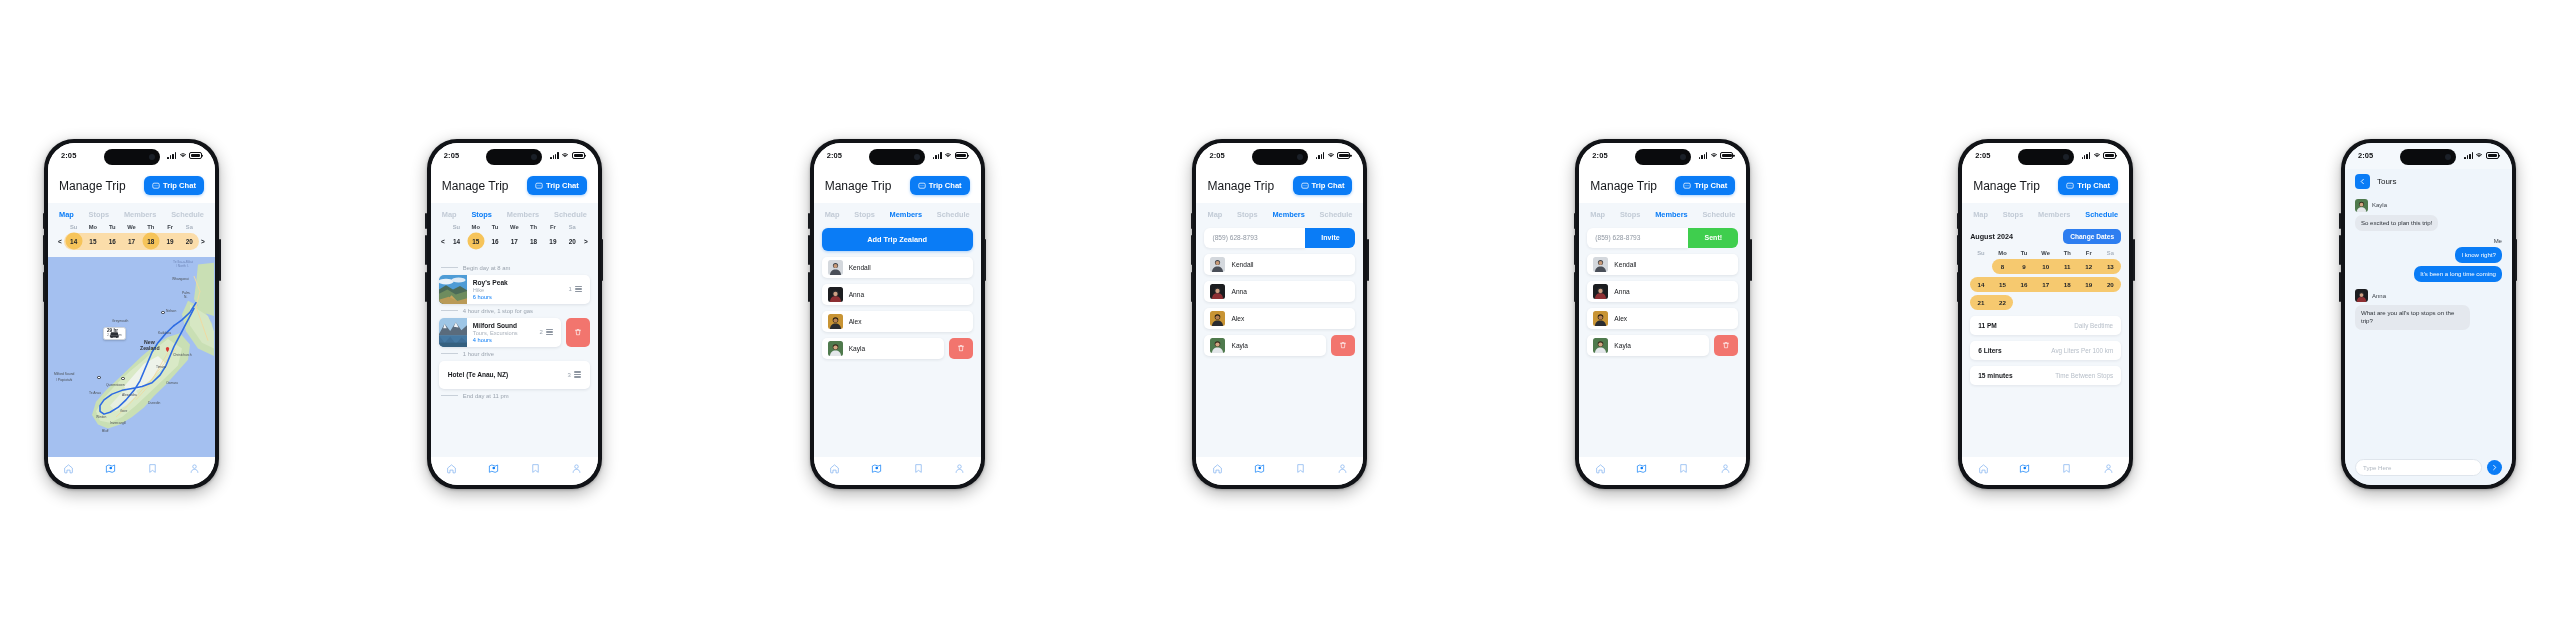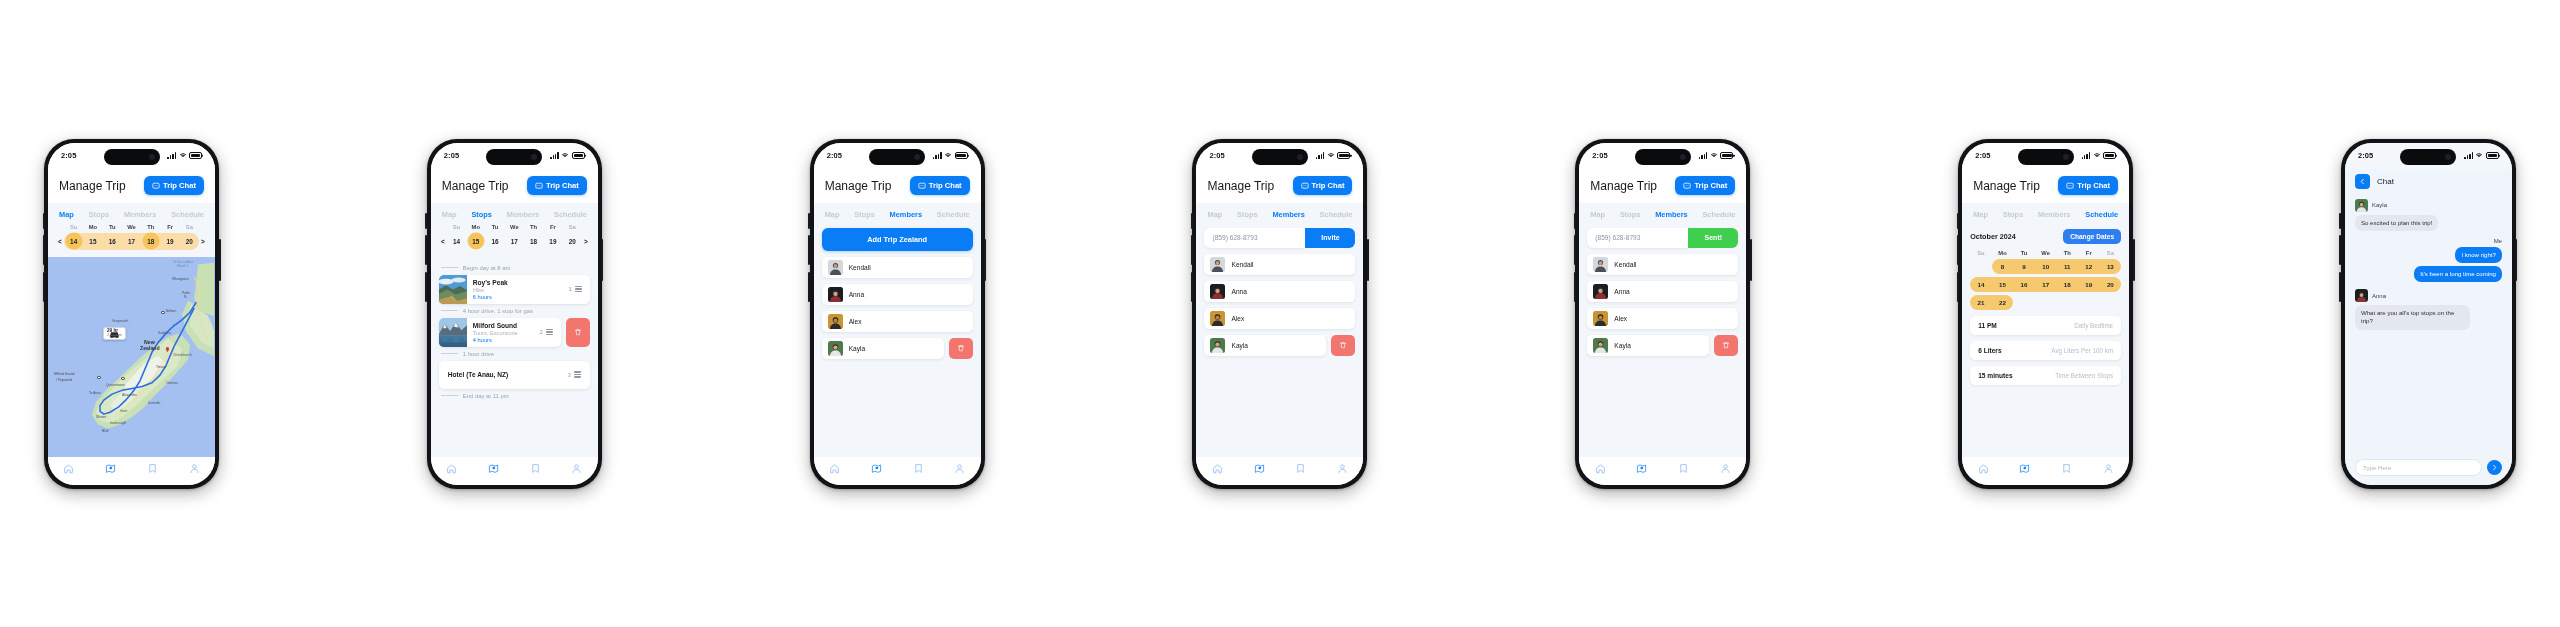--- a/index.html
+++ b/index.html
@@ -1319,7 +1319,7 @@
                 <path d="M10 3 5 8l5 5" fill="none" stroke="#fff" stroke-width="2" stroke-linecap="round" stroke-linejoin="round"></path>
               </svg>
           </div>
-          <div class="chat-title">Chat</div>
+          <div class="chat-title">Tours</div>
         </div>
 
         <div class="chat-body">

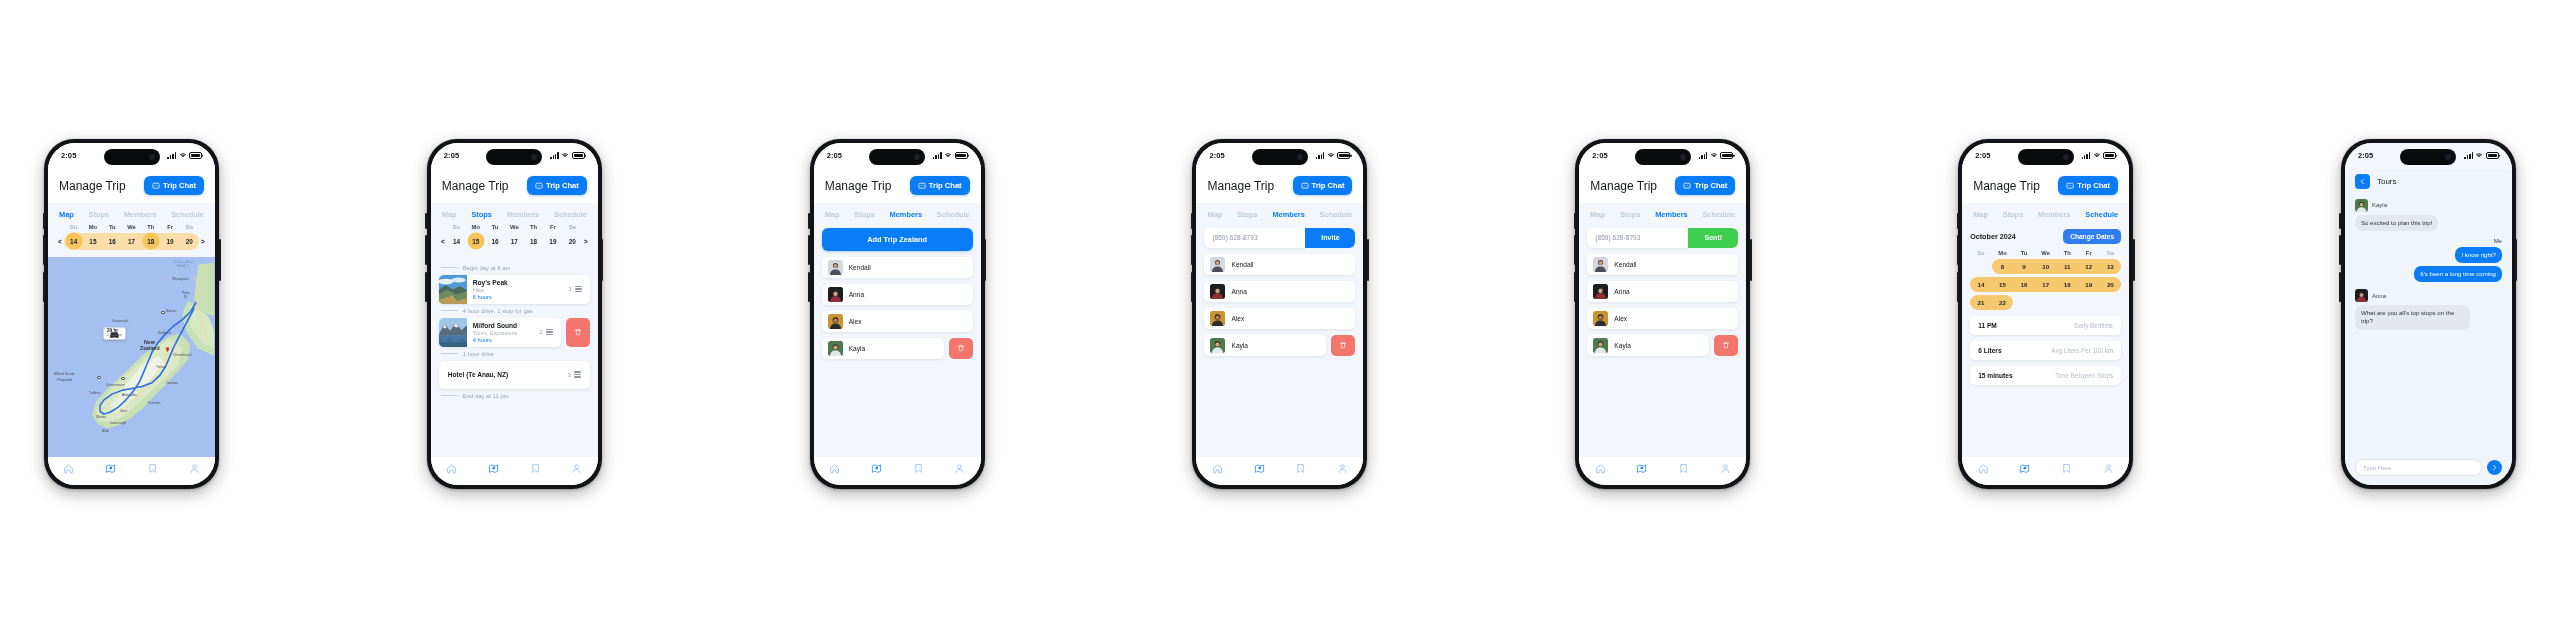--- a/index.html
+++ b/index.html
@@ -1203,7 +1203,7 @@
 
       <div class="schedule">
         <div class="monthrow">
-          <div class="monthlabel">October 2024</div>
+          <div class="monthlabel">August 2024</div>
           <div class="changebtn">Change Dates</div>
         </div>
 

